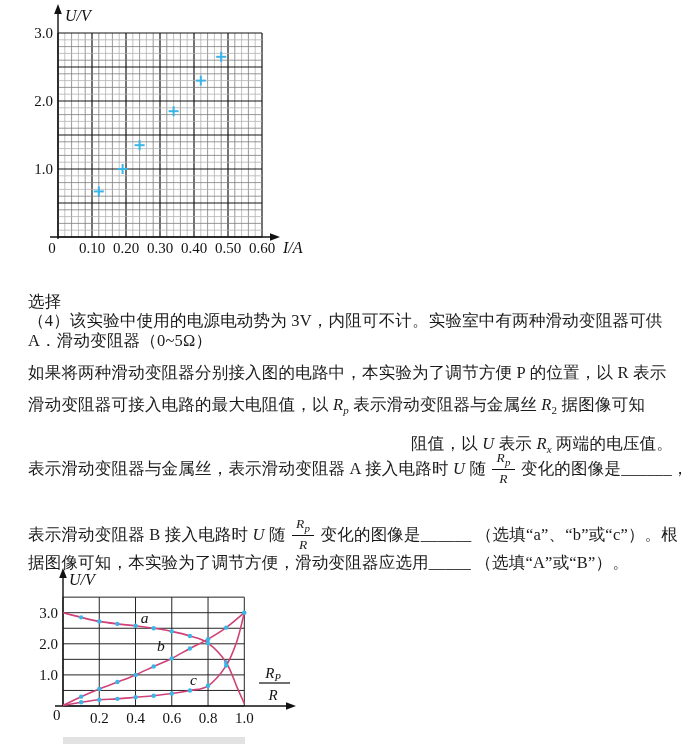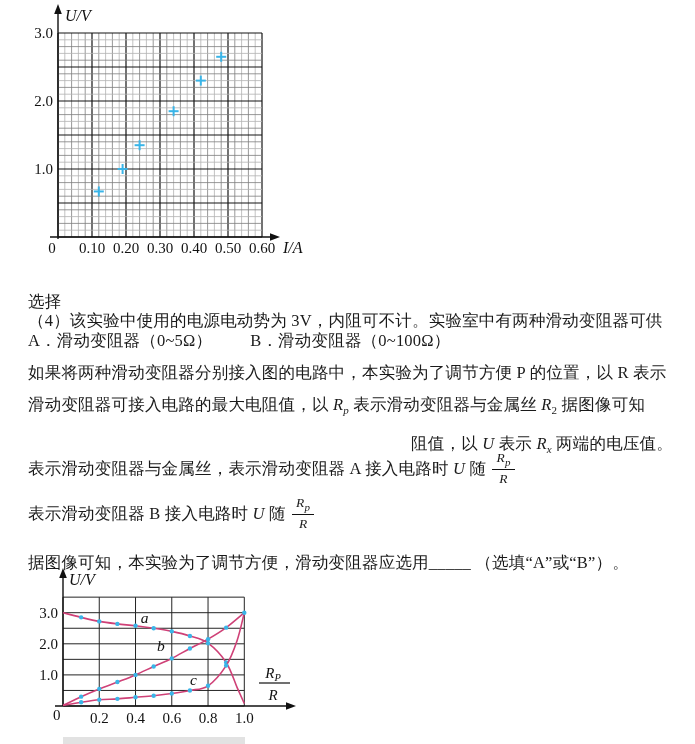--- a/index.html
+++ b/index.html
@@ -15,7 +15,7 @@
   }
   .var{font-style:italic;font-family:"Liberation Serif",serif;}
   sub{font-size:11px;}
-  .options{display:flex;gap:38px;}
+  .options{display:flex;gap:52px;}
   .frac{
     display:inline-block;vertical-align:middle;text-align:center;
     font-size:13.5px;line-height:1.15;margin:0 2px;position:relative;top:-2px;

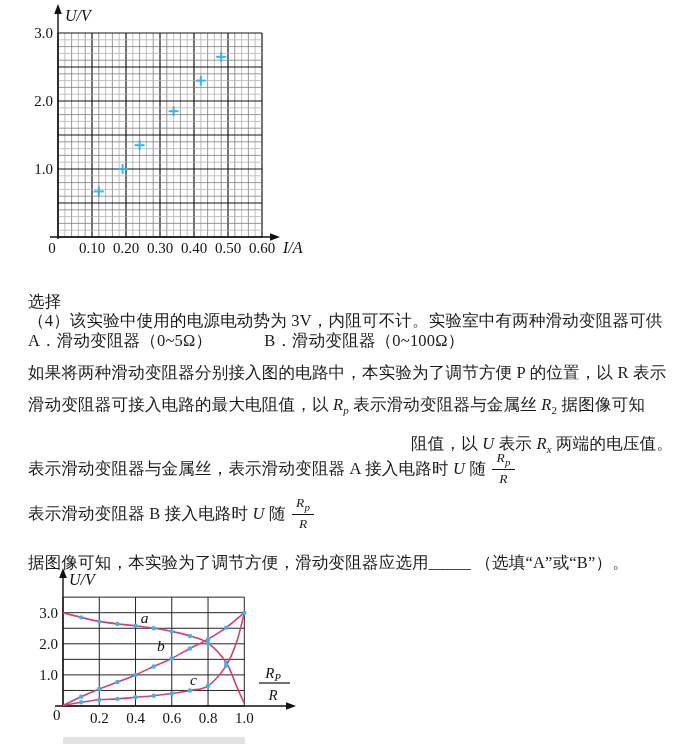--- a/index.html
+++ b/index.html
@@ -137,7 +137,6 @@
 </div>
 <div class="abs textline options" style="top:324px;">
   <span>A．滑动变阻器（0~5Ω）</span>
-  <span>B．滑动变阻器（0~100Ω）</span>
 </div>
 
 <div class="abs textline" style="top:356px;">

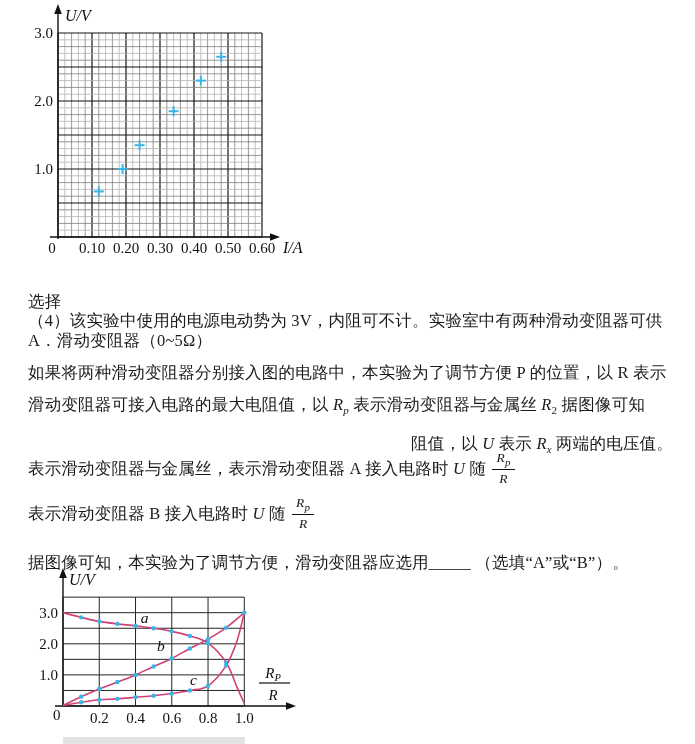--- a/index.html
+++ b/index.html
@@ -150,7 +150,7 @@
 </div>
 
 <div class="abs textline" style="top:452px;height:42px;">
-  <span>表示滑动变阻器与金属丝，表示滑动变阻器 A 接入电路时 </span><span class="var">U</span><span> 随 </span><span class="frac"><span class="num"><span class="var">R</span><sub class="var">p</sub></span><span class="den var">R</span></span>
+  <span>表示滑动变阻器与金属丝，表示滑动变阻器 A 接入电路时 </span><span class="var">U</span><span> 随 </span><span class="frac"><span class="num"><span class="var">R</span><sub class="var">p</sub></span><span class="den var">R</span></span><span> 变化的图像是______，</span>
 </div>
 <div class="abs textline" style="top:497px;height:42px;">
   <span>表示滑动变阻器 B 接入电路时 </span><span class="var">U</span><span> 随 </span><span class="frac"><span class="num"><span class="var">R</span><sub class="var">p</sub></span><span class="den var">R</span></span>

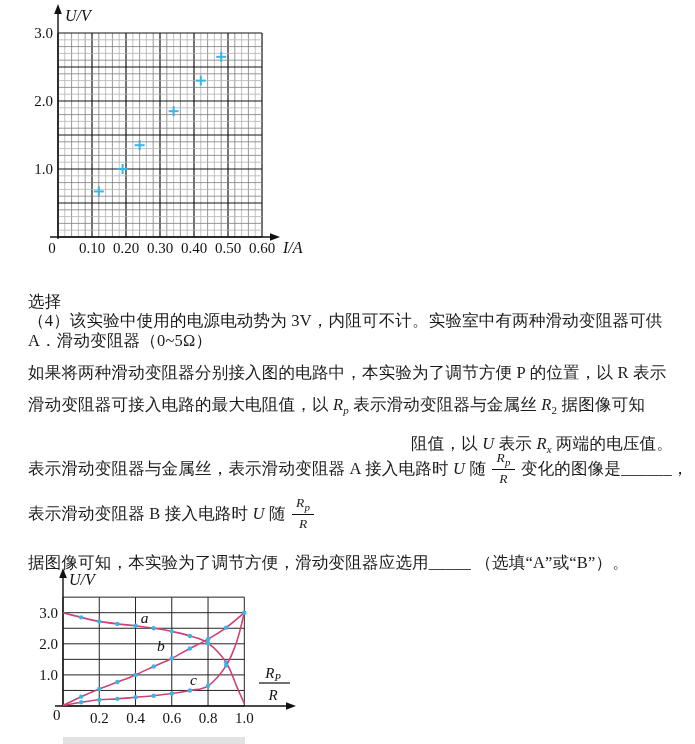--- a/index.html
+++ b/index.html
@@ -152,7 +152,7 @@
 <div class="abs textline" style="top:452px;height:42px;">
   <span>表示滑动变阻器与金属丝，表示滑动变阻器 A 接入电路时 </span><span class="var">U</span><span> 随 </span><span class="frac"><span class="num"><span class="var">R</span><sub class="var">p</sub></span><span class="den var">R</span></span><span> 变化的图像是______，</span>
 </div>
-<div class="abs textline" style="top:497px;height:42px;">
+<div class="abs textline" style="top:518px;height:42px;">
   <span>表示滑动变阻器 B 接入电路时 </span><span class="var">U</span><span> 随 </span><span class="frac"><span class="num"><span class="var">R</span><sub class="var">p</sub></span><span class="den var">R</span></span>
 </div>
 <div class="abs textline" style="top:546px;font-family:Liberation Serif, serif;">

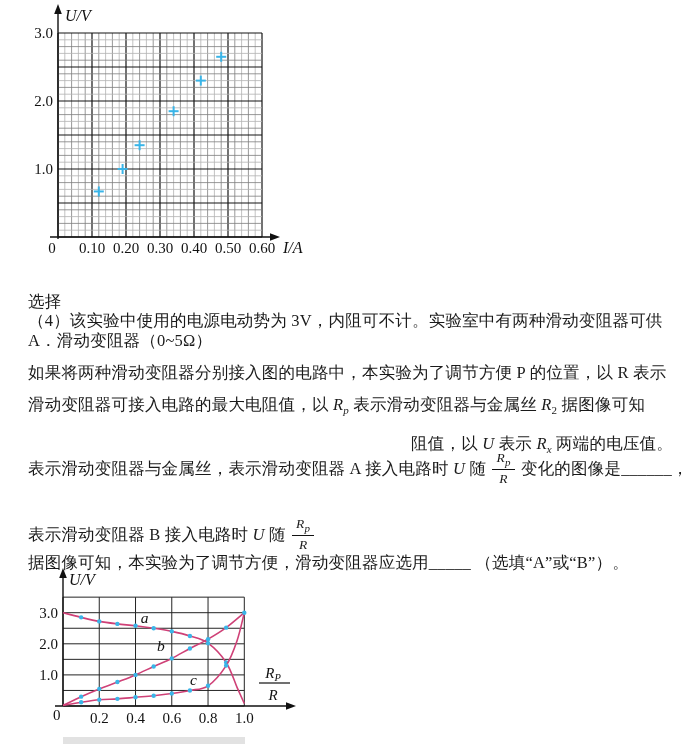--- a/index.html
+++ b/index.html
@@ -153,7 +153,7 @@
   <span>表示滑动变阻器与金属丝，表示滑动变阻器 A 接入电路时 </span><span class="var">U</span><span> 随 </span><span class="frac"><span class="num"><span class="var">R</span><sub class="var">p</sub></span><span class="den var">R</span></span><span> 变化的图像是______，</span>
 </div>
 <div class="abs textline" style="top:518px;height:42px;">
-  <span>表示滑动变阻器 B 接入电路时 </span><span class="var">U</span><span> 随 </span><span class="frac"><span class="num"><span class="var">R</span><sub class="var">p</sub></span><span class="den var">R</span></span>
+  <span>表示滑动变阻器 B 接入电路时 </span><span class="var">U</span><span> 随 </span><span class="frac"><span class="num"><span class="var">R</span><sub class="var">p</sub></span><span class="den var">R</span></span><span> 变化的图像是______ （选填“a”、“b”或“c”）。根</span>
 </div>
 <div class="abs textline" style="top:546px;font-family:Liberation Serif, serif;">
   <span>据图像可知，本实验为了调节方便，滑动变阻器应选用_____ （选填“A”或“B”）。</span>

